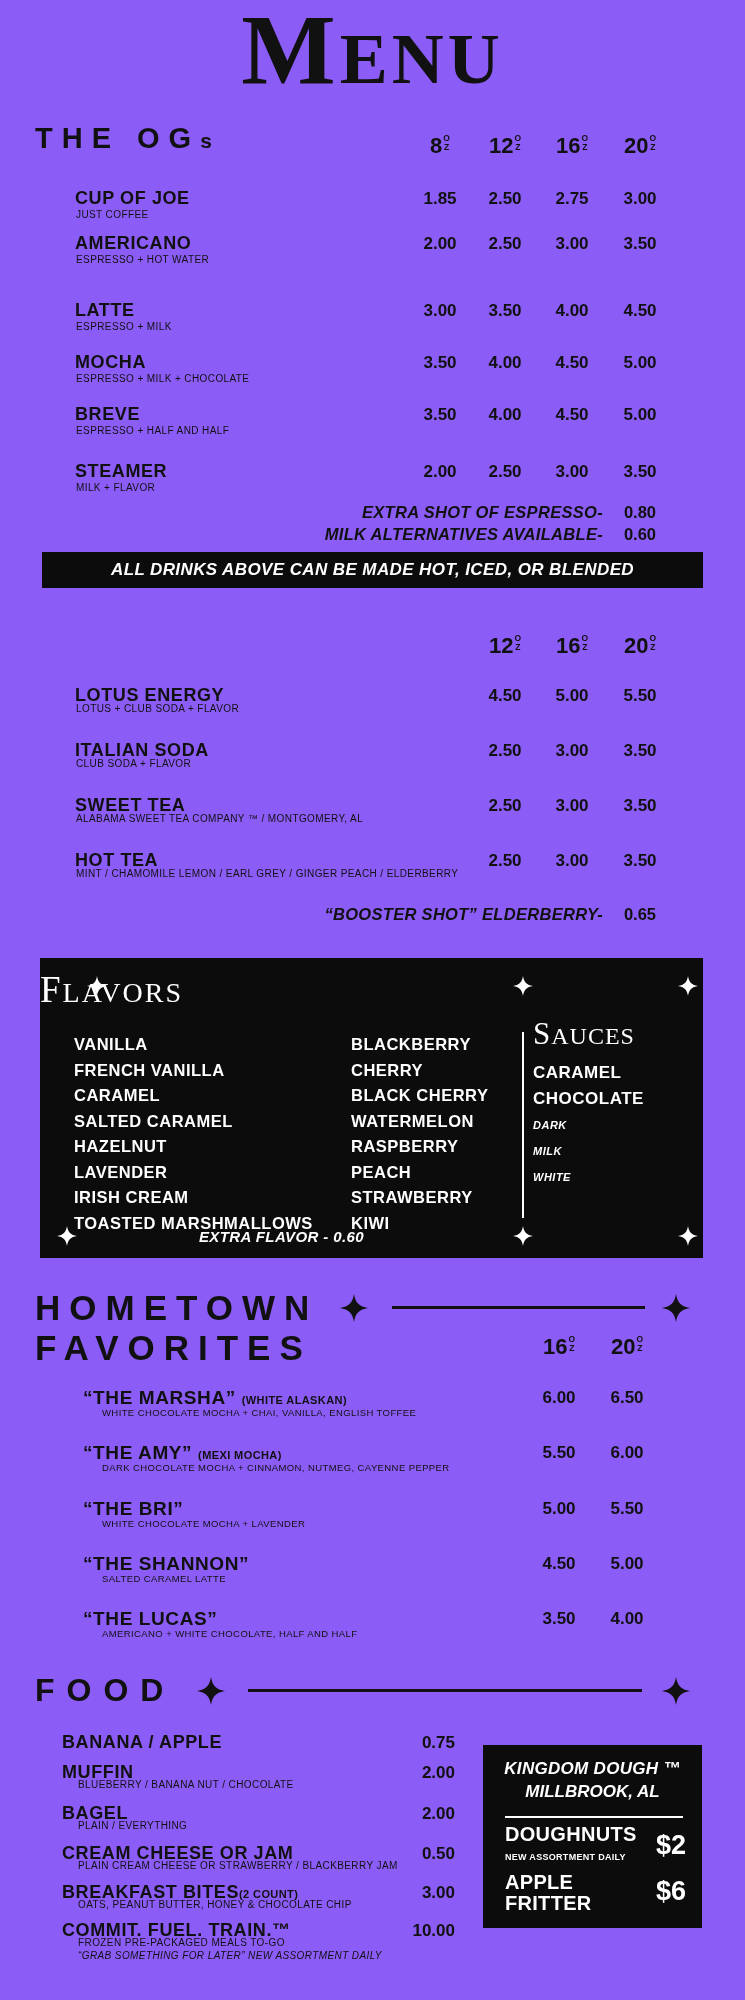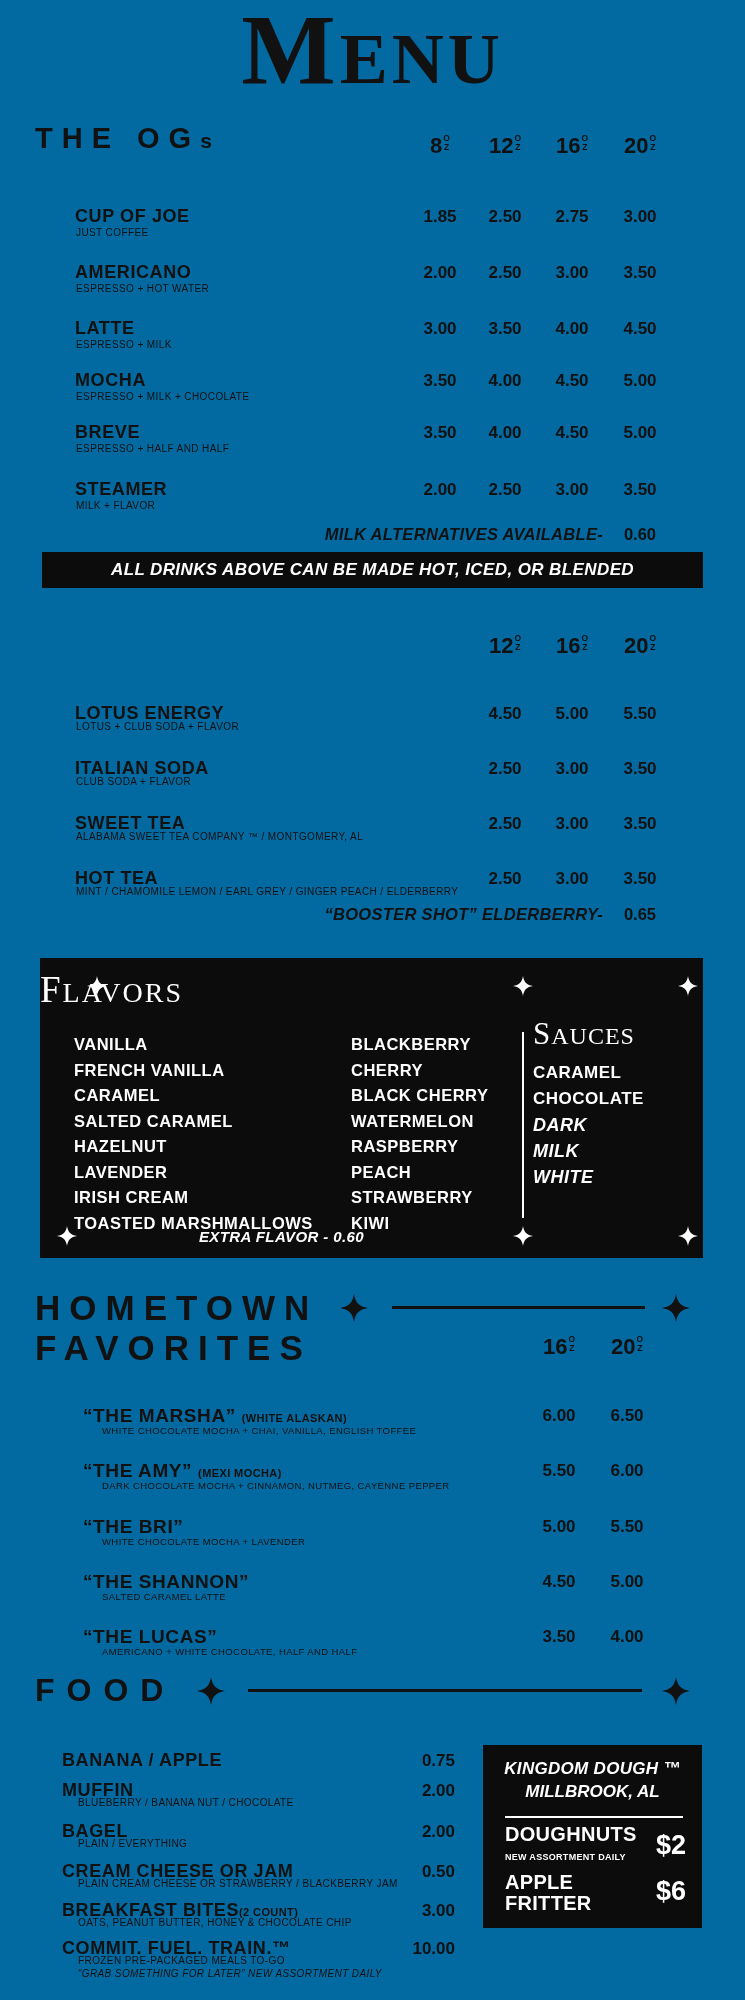--- a/index.html
+++ b/index.html
@@ -3,7 +3,7 @@
 <meta charset="utf-8">
 <style>
   html,body{margin:0;padding:0;background:#ffffff;}
-  .page{position:relative;width:745px;height:2000px;background:#0369a1;color:#111111;
+  .page{position:relative;width:745px;height:2000px;background:#8b5cf6;color:#111111;
         font-family:"Liberation Sans",sans-serif;overflow:hidden;}
   
   .menu-title{position:absolute;top:2px;left:0;width:745px;text-align:center;

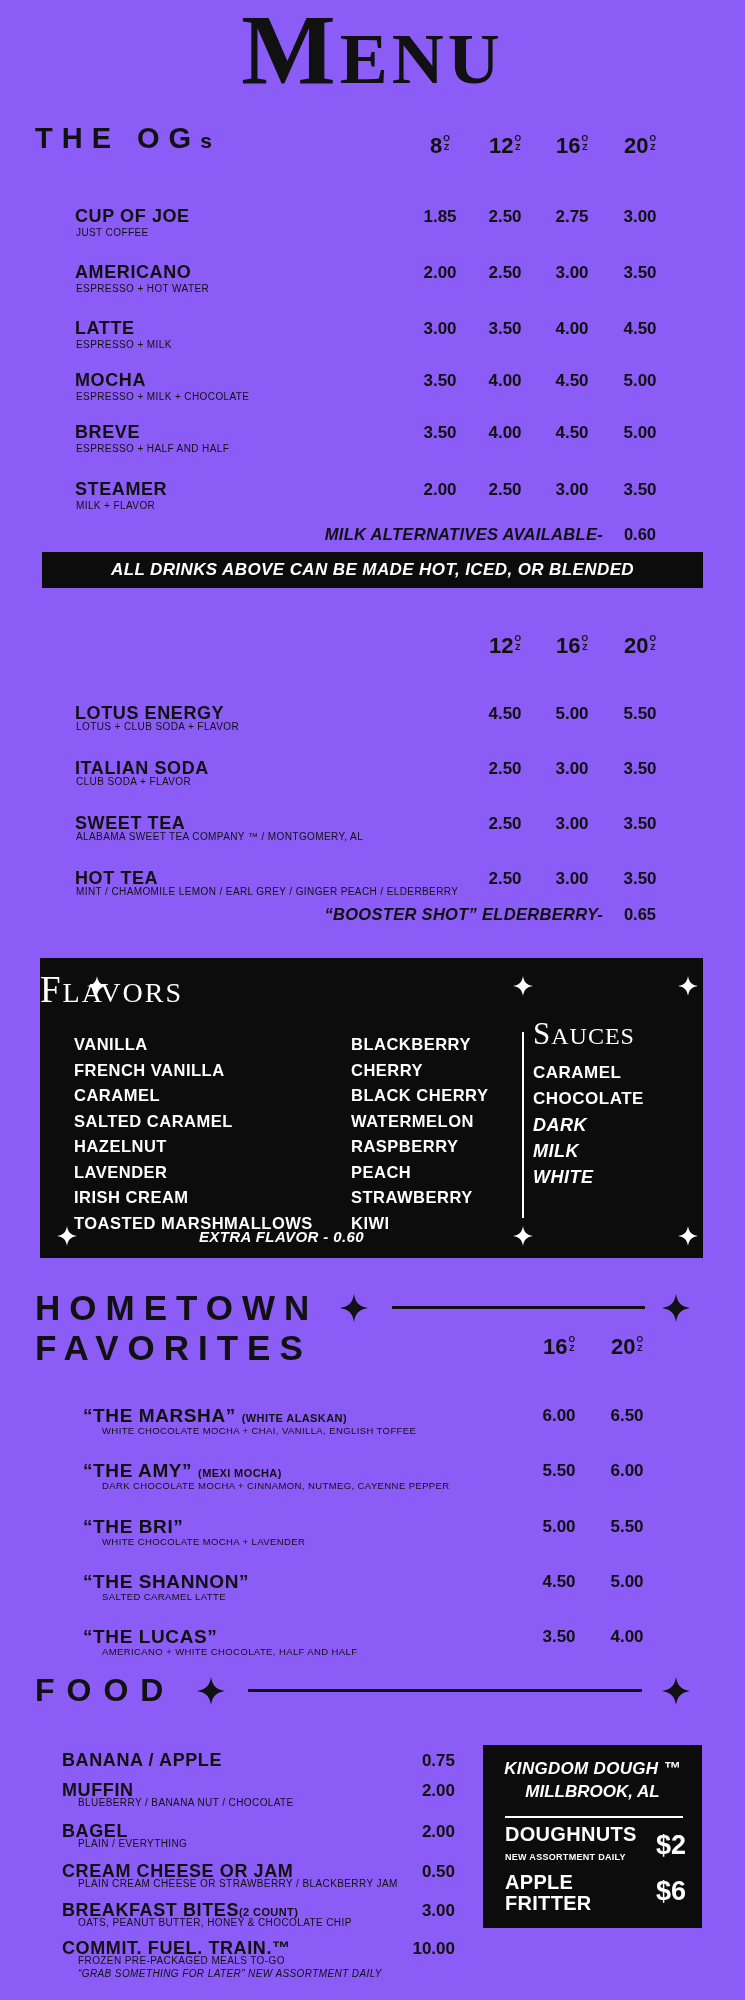--- a/index.html
+++ b/index.html
@@ -18,7 +18,7 @@
   .oz{display:inline-flex;flex-direction:column;vertical-align:top;margin-left:1px;padding-top:1px;}
   .oz i{font-style:normal;font-weight:bold;font-size:8.5px;line-height:8.5px;}
   
-  .row{position:absolute;left:0;width:745px;height:40px;margin-top:18px;}
+  .row{position:absolute;left:0;width:745px;height:40px;}
   .iname{position:absolute;left:75px;top:0;font-weight:bold;font-size:18px;letter-spacing:.6px;white-space:nowrap;}
   .itag{font-weight:bold;font-size:11px;letter-spacing:.4px;}
   .idesc{position:absolute;left:76px;top:21px;font-size:10px;letter-spacing:.4px;white-space:nowrap;}

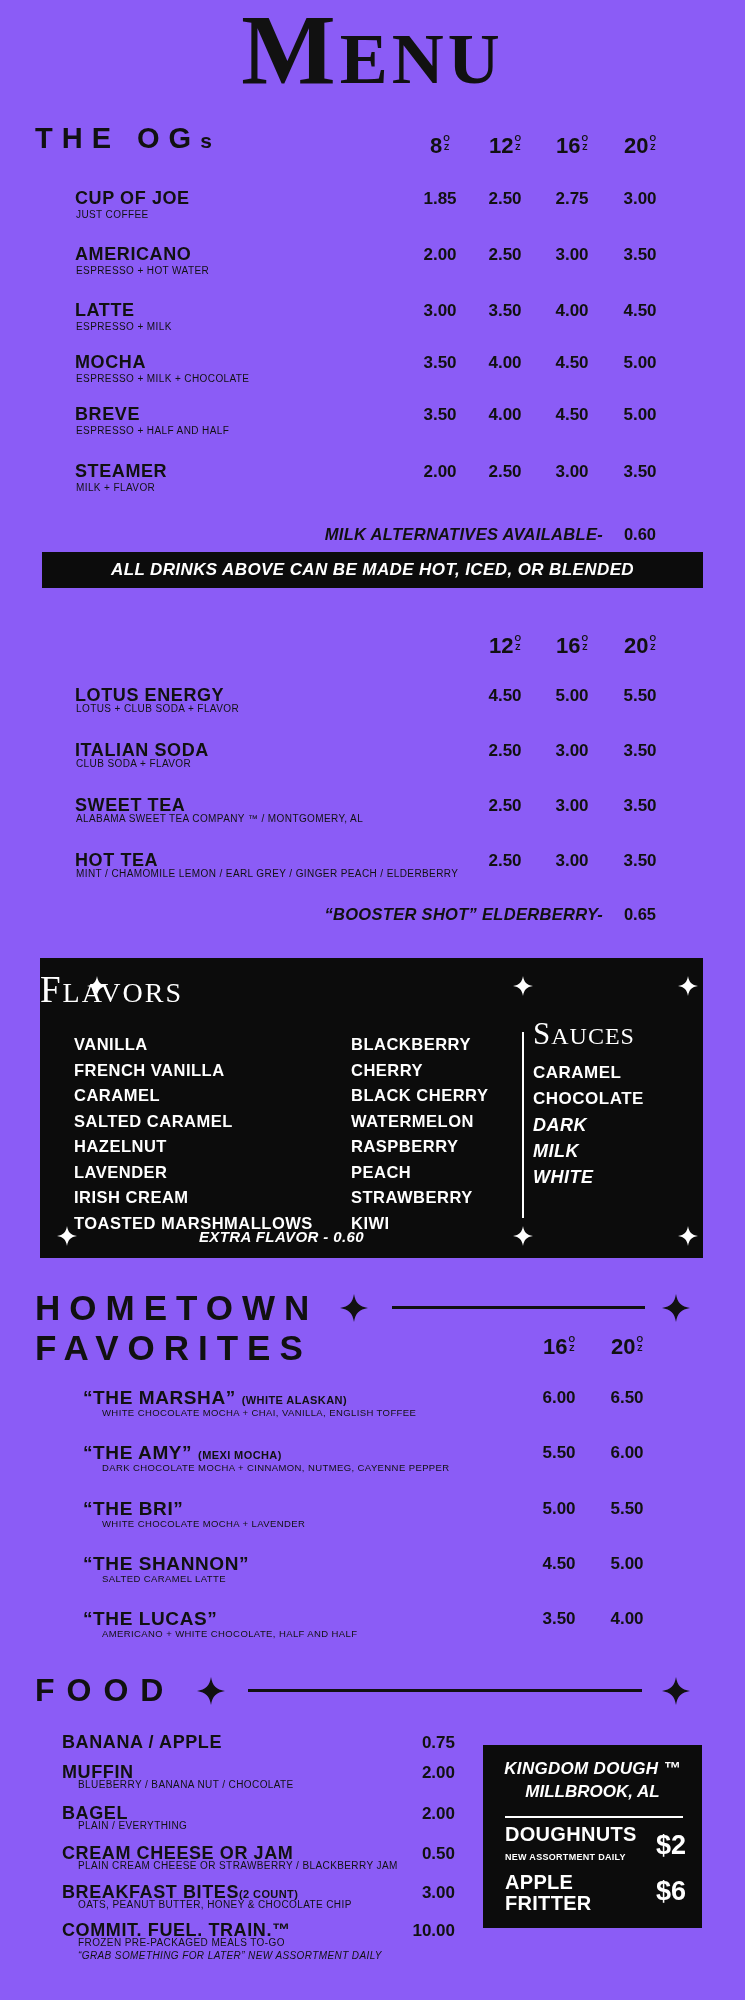--- a/index.html
+++ b/index.html
@@ -110,7 +110,7 @@
     <span class="pc c3">2.75</span>
     <span class="pc c4">3.00</span>
   </div>
-  <div class="row" style="top:244px;">
+  <div class="row" style="top:233px;">
     <span class="iname">AMERICANO</span>
     <span class="idesc">ESPRESSO + HOT WATER</span>
     <span class="pc c1">2.00</span>

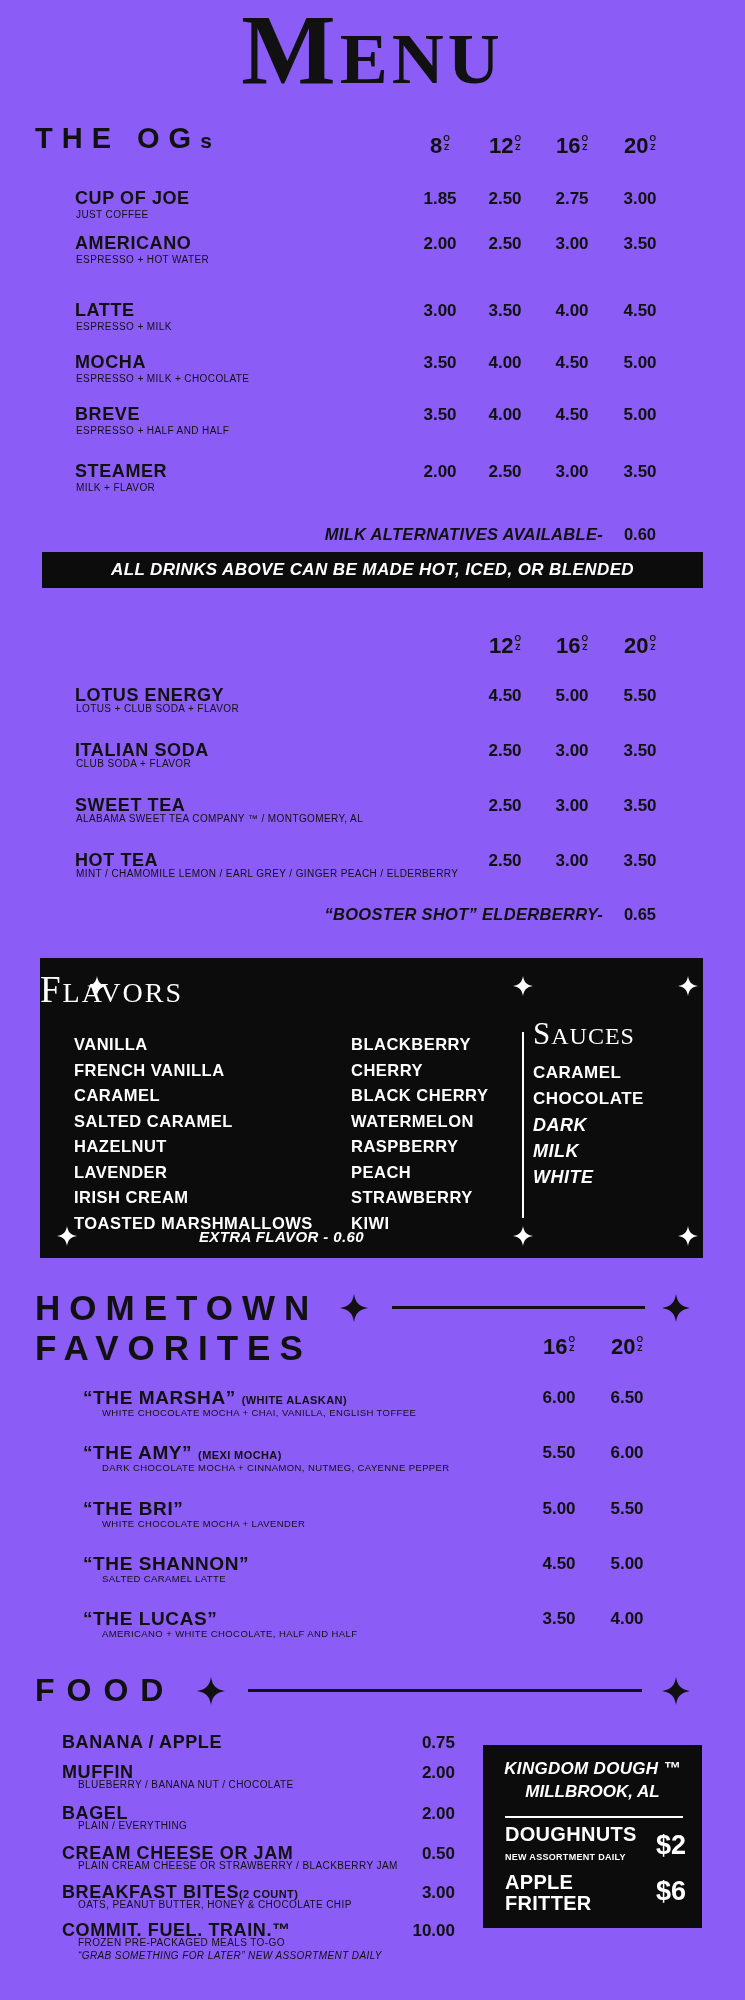--- a/index.html
+++ b/index.html
@@ -151,6 +151,10 @@
     <span class="pc c4">3.50</span>
   </div>
 
+  <div class="xline" style="top:503px;">
+    <span class="xlabel">EXTRA SHOT OF ESPRESSO-</span>
+    <span class="xprice">0.80</span>
+  </div>
   <div class="xline" style="top:525px;">
     <span class="xlabel">MILK ALTERNATIVES AVAILABLE-</span>
     <span class="xprice">0.60</span>

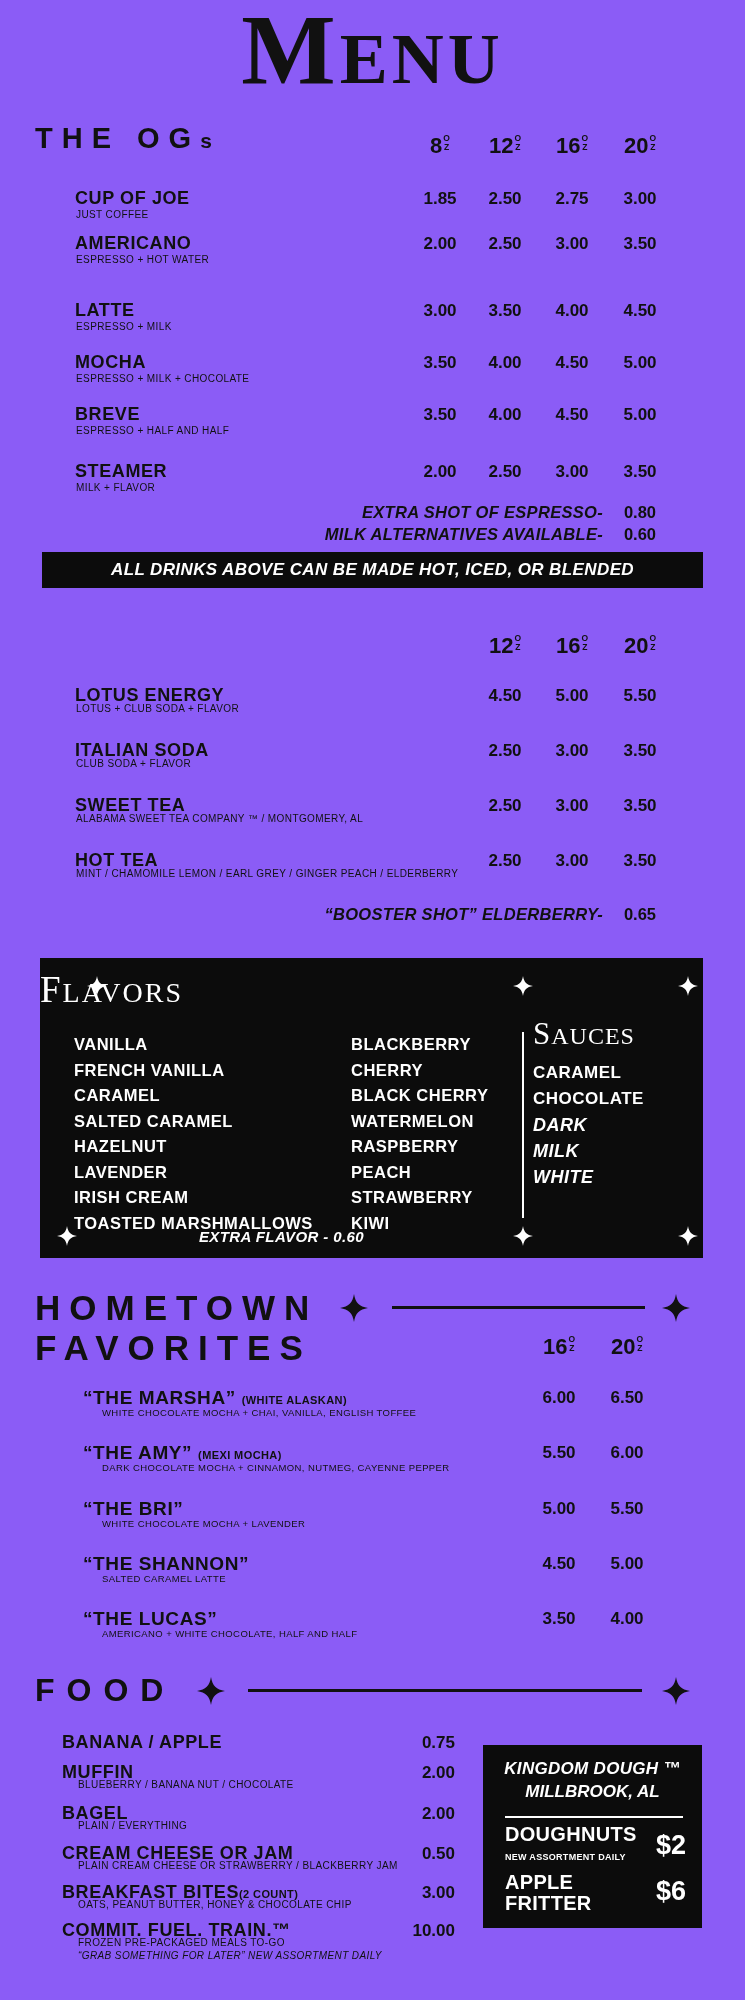--- a/index.html
+++ b/index.html
@@ -58,7 +58,7 @@
   .sa-title{font-family:"Liberation Serif",serif;font-size:24px;letter-spacing:1px;}
   .sa-title .cap{font-size:31px;}
   .sa-item{font-weight:bold;font-size:17px;line-height:26px;letter-spacing:.5px;}
-  .sa-var{font-weight:bold;font-style:italic;font-size:18px;line-height:26px;letter-spacing:.5px;}
+  .sa-var{font-weight:bold;font-style:italic;font-size:11px;line-height:26px;letter-spacing:.5px;}
   .sa-items{margin-top:8px;}
   
   .sparkle{position:absolute;}

